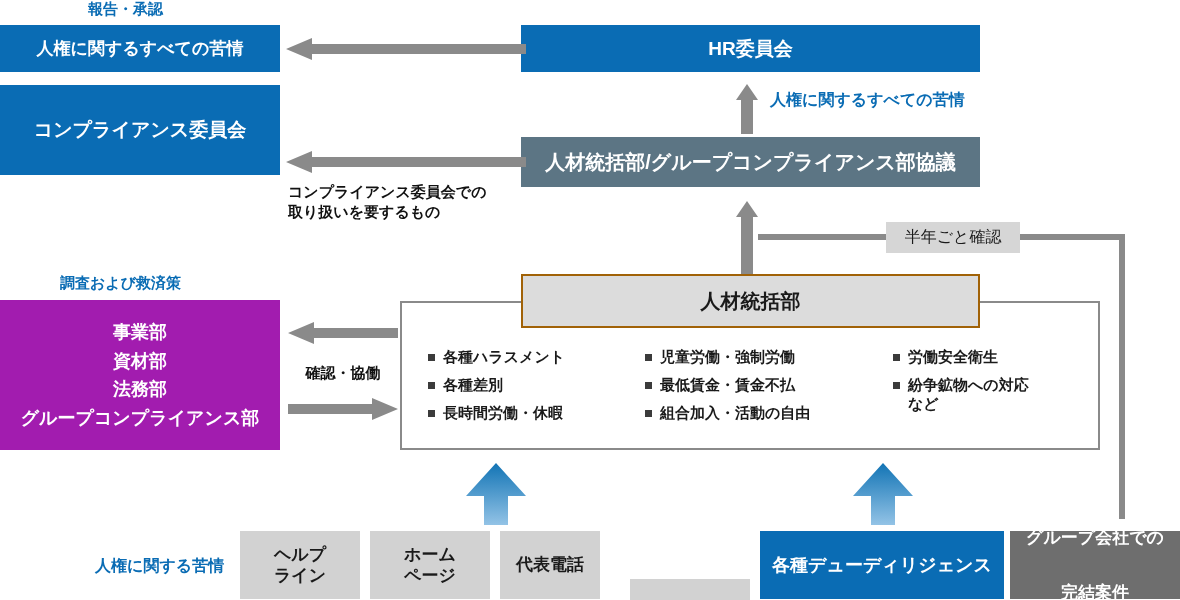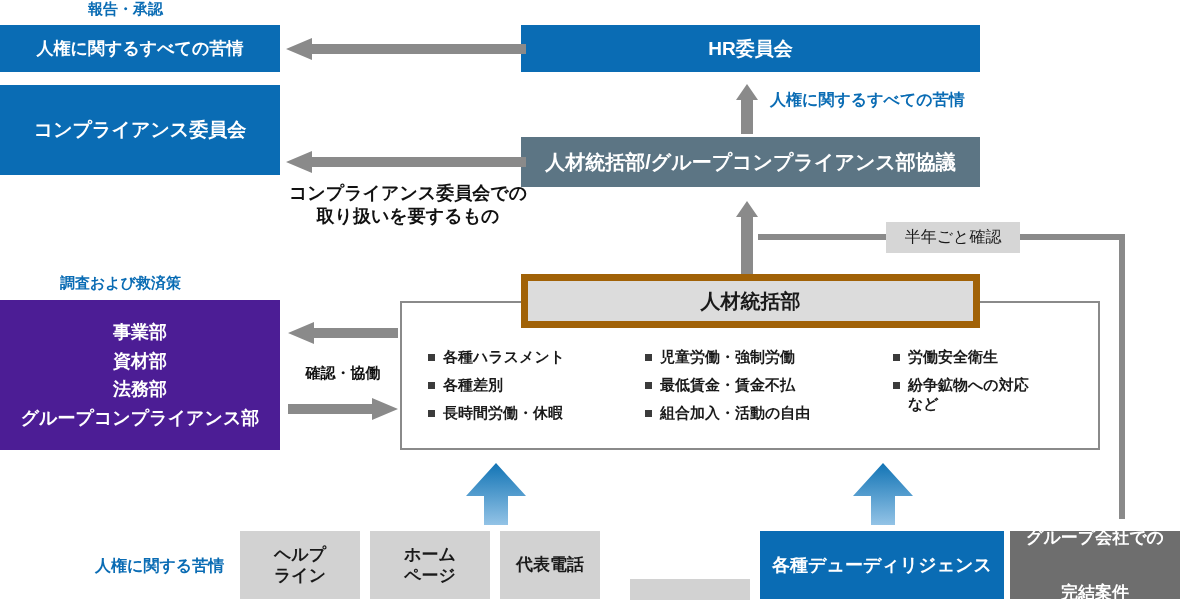--- a/index.html
+++ b/index.html
@@ -90,7 +90,7 @@
     <path d="M240 6 H26 V0 L0 11 L26 22 V16 H240 Z" fill="#8a8a8a"></path>
   </svg>
 
-  <div class="abs note" style="left:288px;top:182px;width:240px;font-size:18px;text-align:center;">
+  <div class="abs note" style="left:288px;top:182px;width:240px;font-size:15px;">
     <div>コンプライアンス委員会での</div>
     <div>取り扱いを要するもの</div>
   </div>

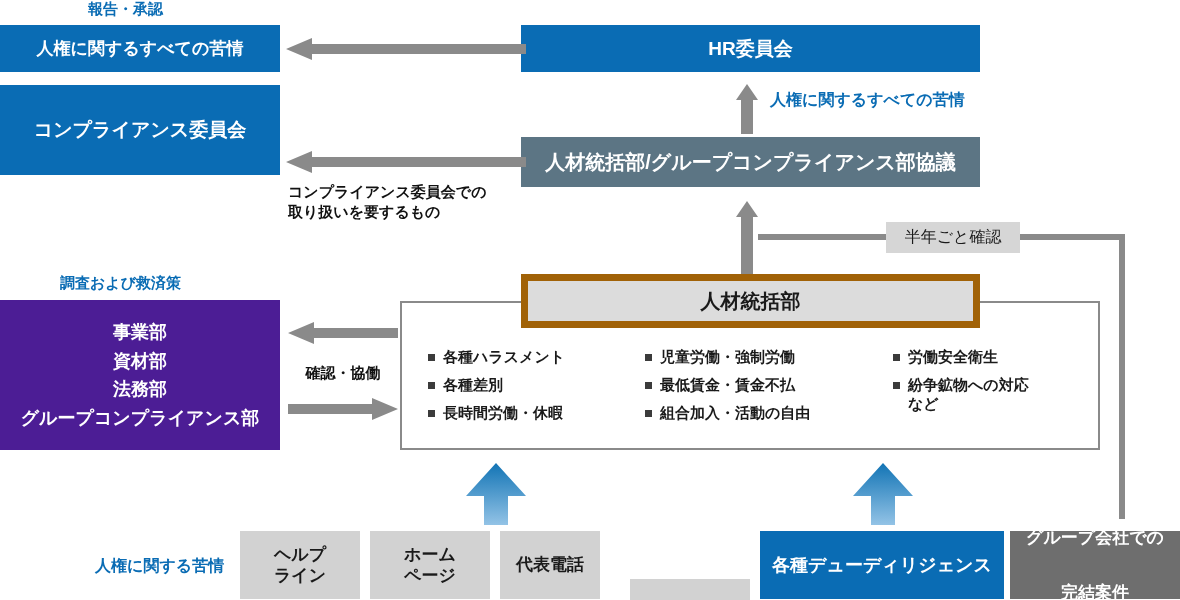--- a/index.html
+++ b/index.html
@@ -28,7 +28,7 @@
   .box-gray-light{background:#d2d2d2;color:#1a1a1a;}
   .box-gray-dark{background:#6e6e6e;color:#ffffff;}
   .box-outline{background:#ffffff;border:2px solid #8a8a8a;}
-  .box-header{background:#dcdcdc;border:7px solid #a16207;color:#1a1a1a;}
+  .box-header{background:#dcdcdc;border:2px solid #a16207;color:#1a1a1a;}
 
   
   .caption{

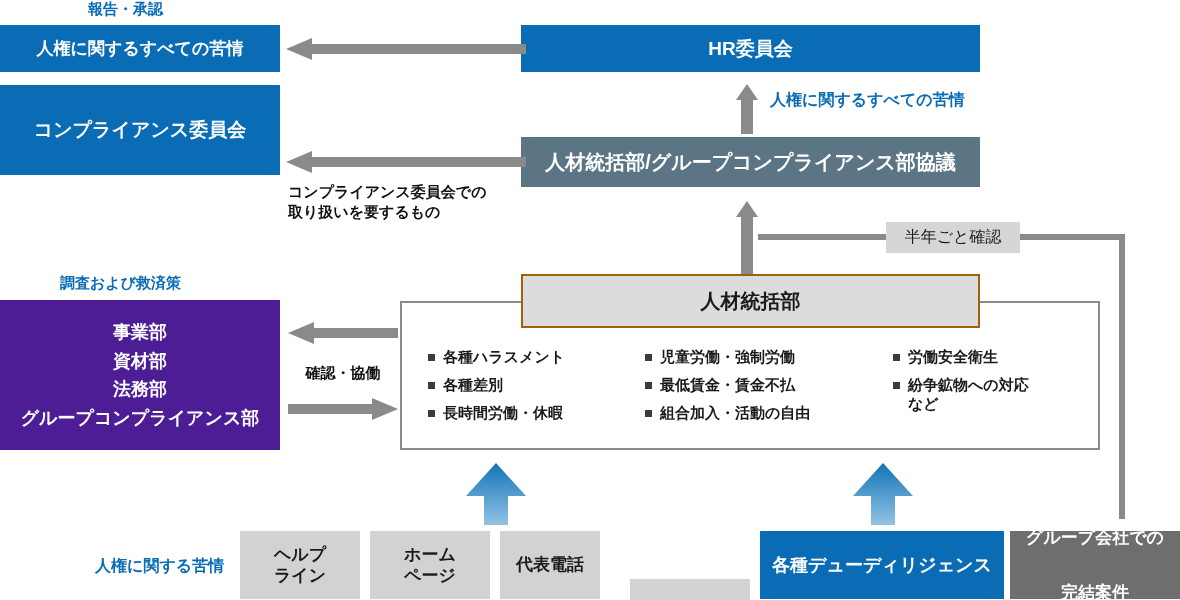--- a/index.html
+++ b/index.html
@@ -24,7 +24,7 @@
   }
   .box-blue{background:#0a6cb4;color:#ffffff;}
   .box-slate{background:#5c7584;color:#ffffff;}
-  .box-purple{background:#4c1d95;color:#ffffff;}
+  .box-purple{background:#a21caf;color:#ffffff;}
   .box-gray-light{background:#d2d2d2;color:#1a1a1a;}
   .box-gray-dark{background:#6e6e6e;color:#ffffff;}
   .box-outline{background:#ffffff;border:2px solid #8a8a8a;}

